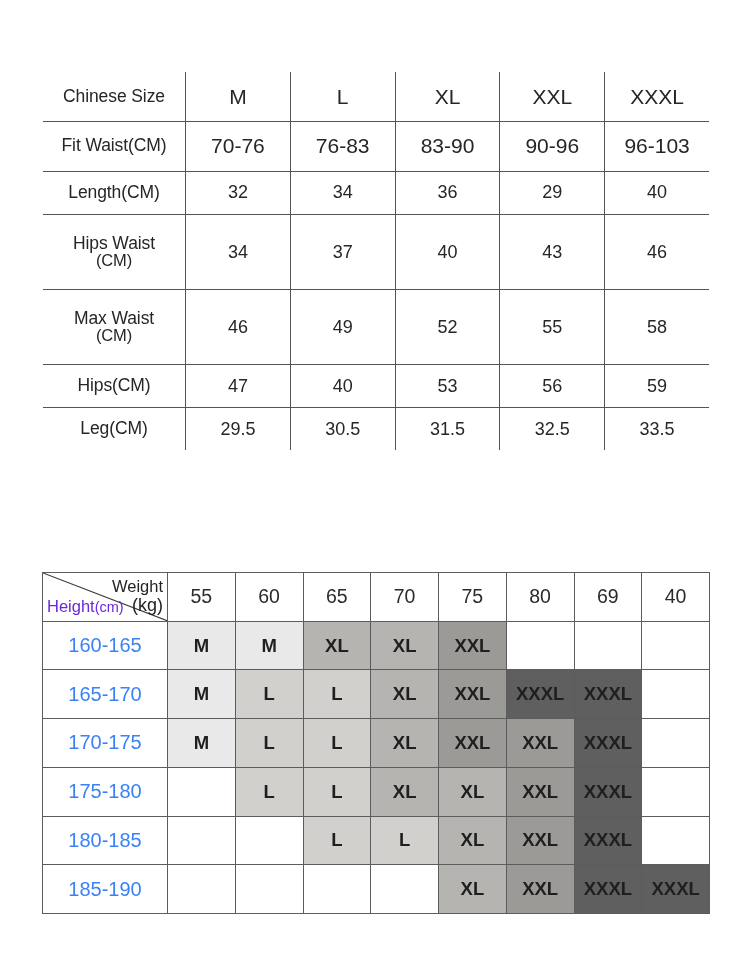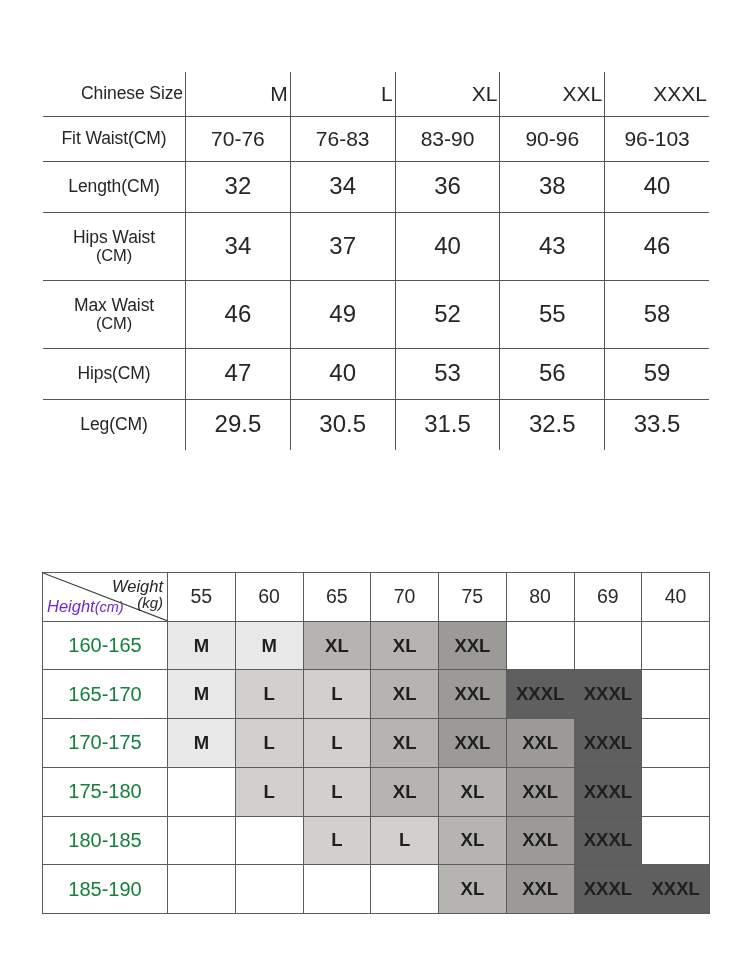--- a/index.html
+++ b/index.html
@@ -50,7 +50,7 @@
   table.spec td.val-lg {
     font-size: 21px;
   }
-  table.spec tr:first-child td { border-top: none; text-align: right; }
+  table.spec tr:first-child td { border-top: none; }
   table.spec tr:last-child td { border-bottom: none; }
   table.spec td:first-child { border-left: none; }
   table.spec td:last-child  { border-right: none; }

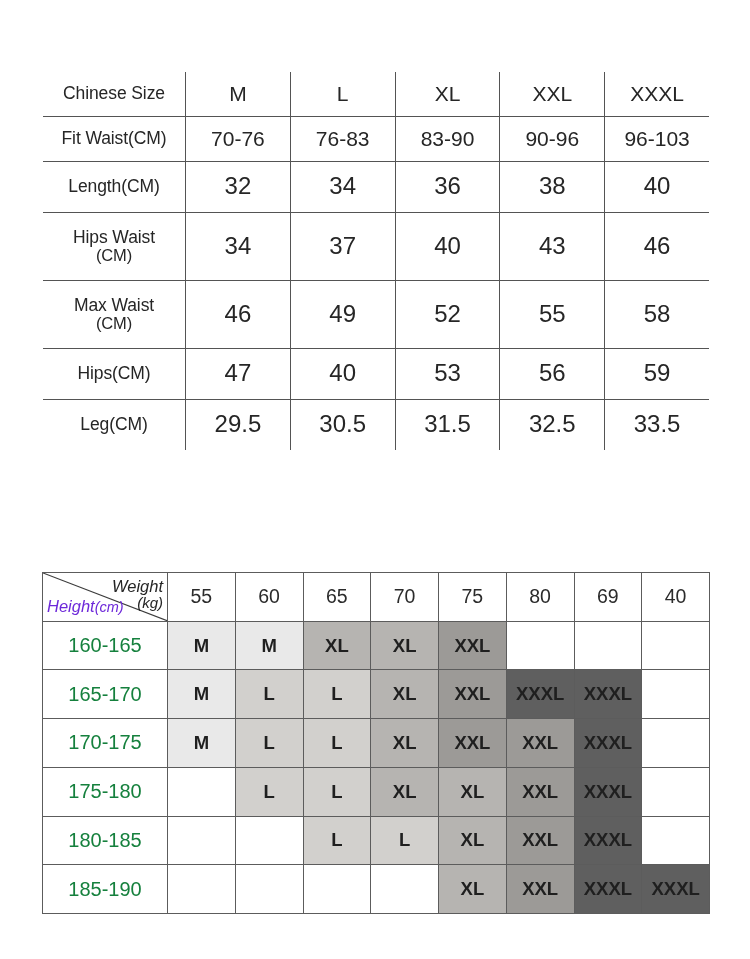--- a/index.html
+++ b/index.html
@@ -38,7 +38,7 @@
     border: 1px solid #545454;
     text-align: center;
     vertical-align: middle;
-    font-size: 24px;
+    font-size: 18px;
     color: #262626;
     padding: 0 2px;
     line-height: 1.12;

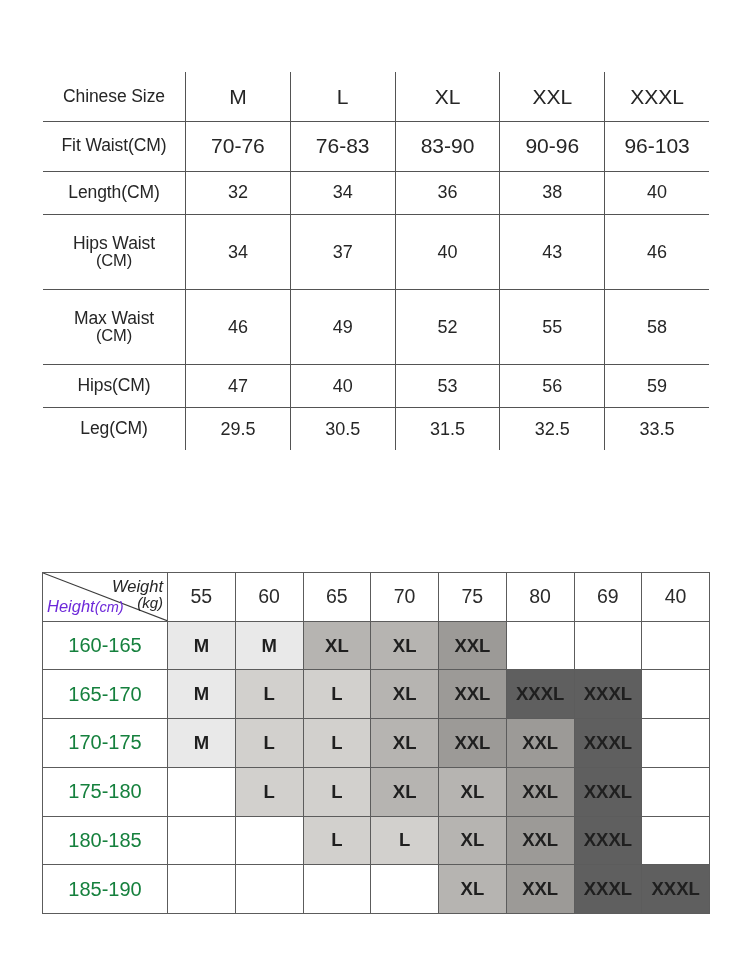--- a/index.html
+++ b/index.html
@@ -163,7 +163,7 @@
           <td class="">32</td>
           <td class="">34</td>
           <td class="">36</td>
-          <td class="">38</td>
+          <td class="">29</td>
           <td class="">40</td>
         </tr>
         <tr>

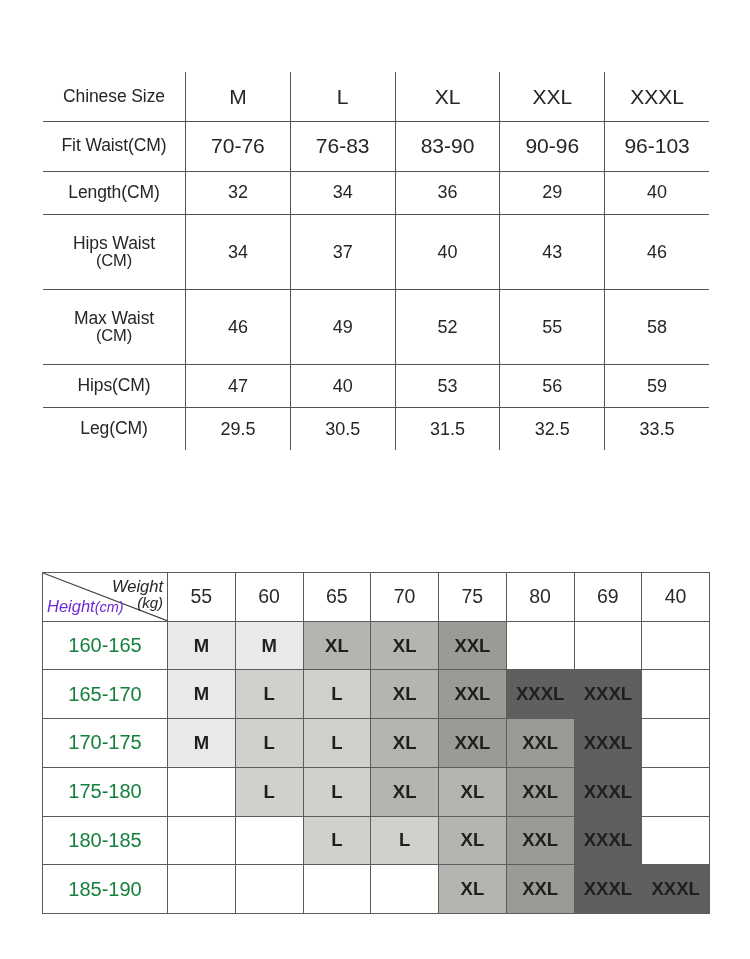--- a/index.html
+++ b/index.html
@@ -102,7 +102,6 @@
     position: relative;
     padding: 0;
     overflow: hidden;
-    font-style: italic;
   }
   .diag-svg {
     position: absolute;

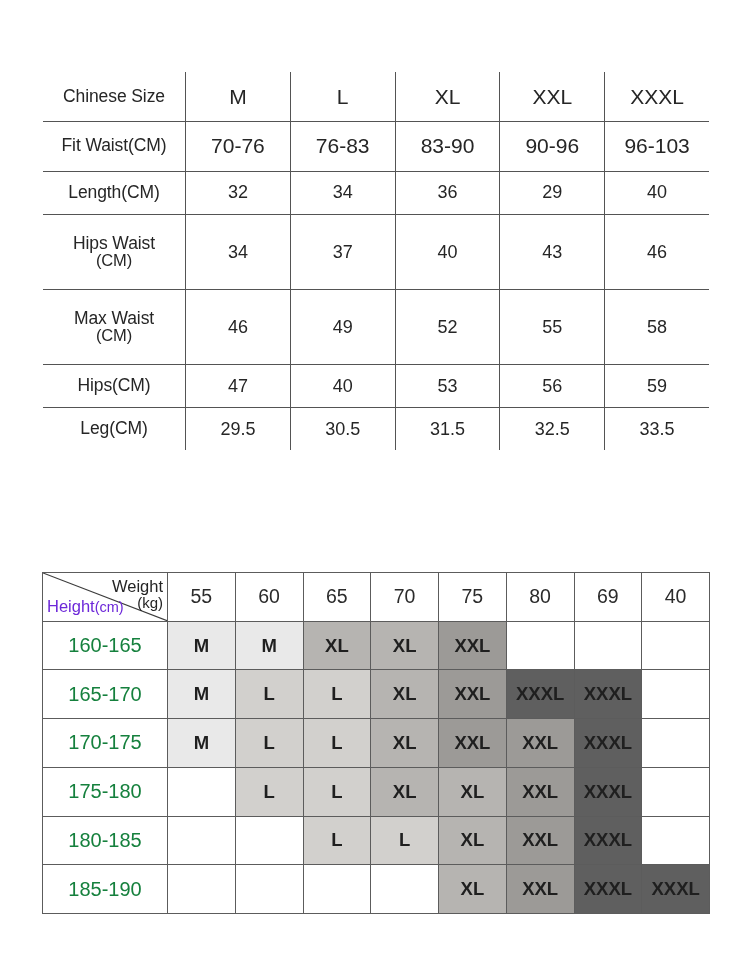--- a/index.html
+++ b/index.html
@@ -121,7 +121,7 @@
   }
   .diag-weight .unit {
     display: block;
-    font-size: 15px;
+    font-size: 18px;
     text-align: right;
   }
   .diag-height {

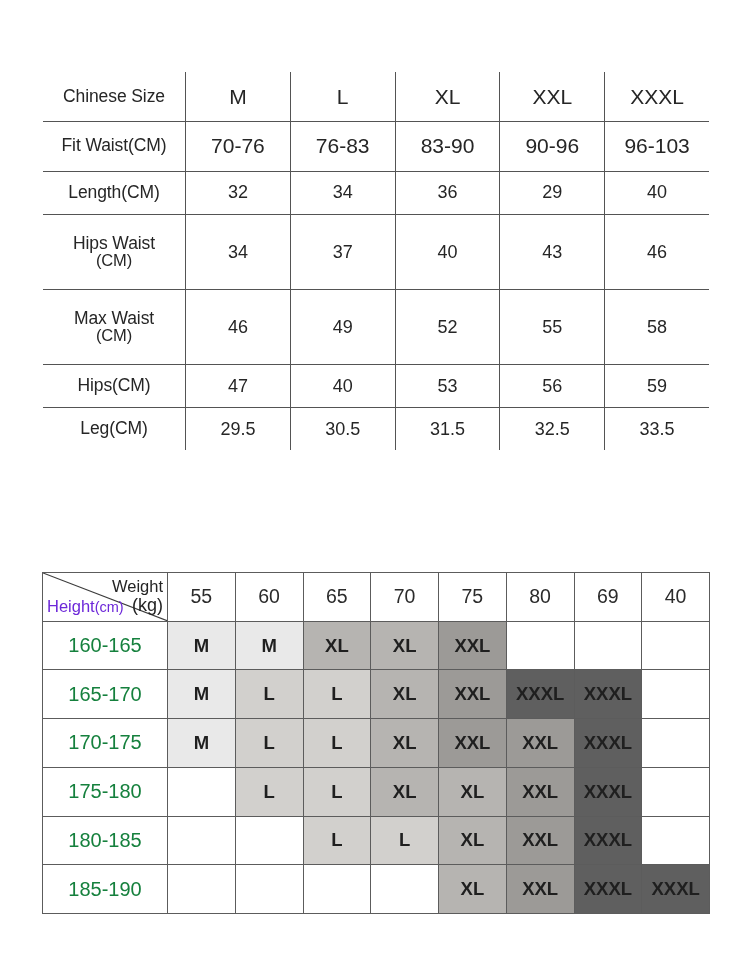--- a/index.html
+++ b/index.html
@@ -86,7 +86,7 @@
   }
   table.matrix td.hcell {
     font-size: 20px;
-    color: #15803d;
+    color: #3b82f6;
   }
   table.matrix td.hdr-weight {
     font-size: 19.5px;

